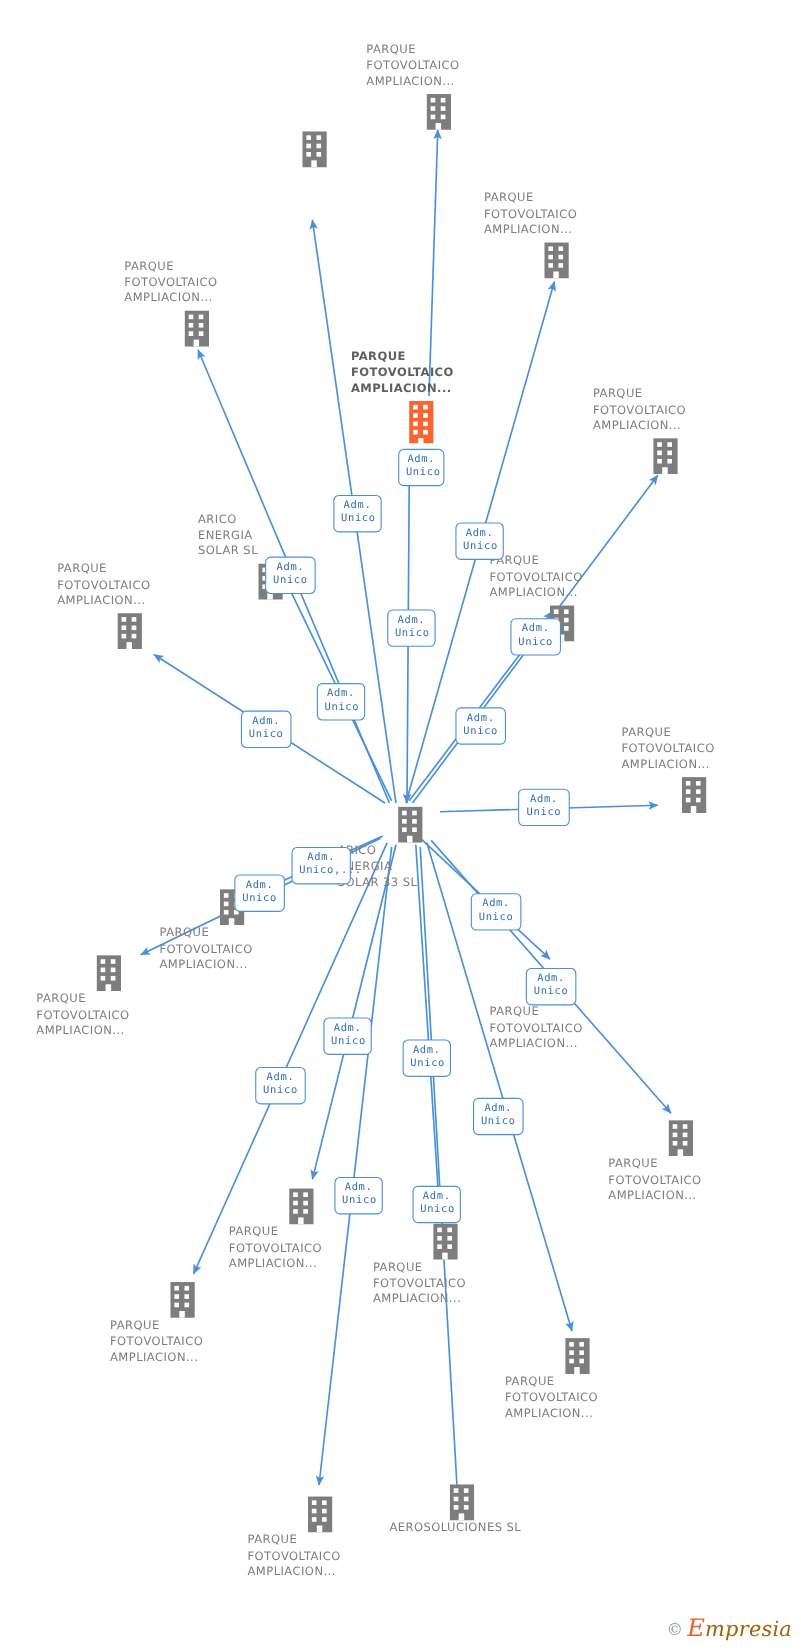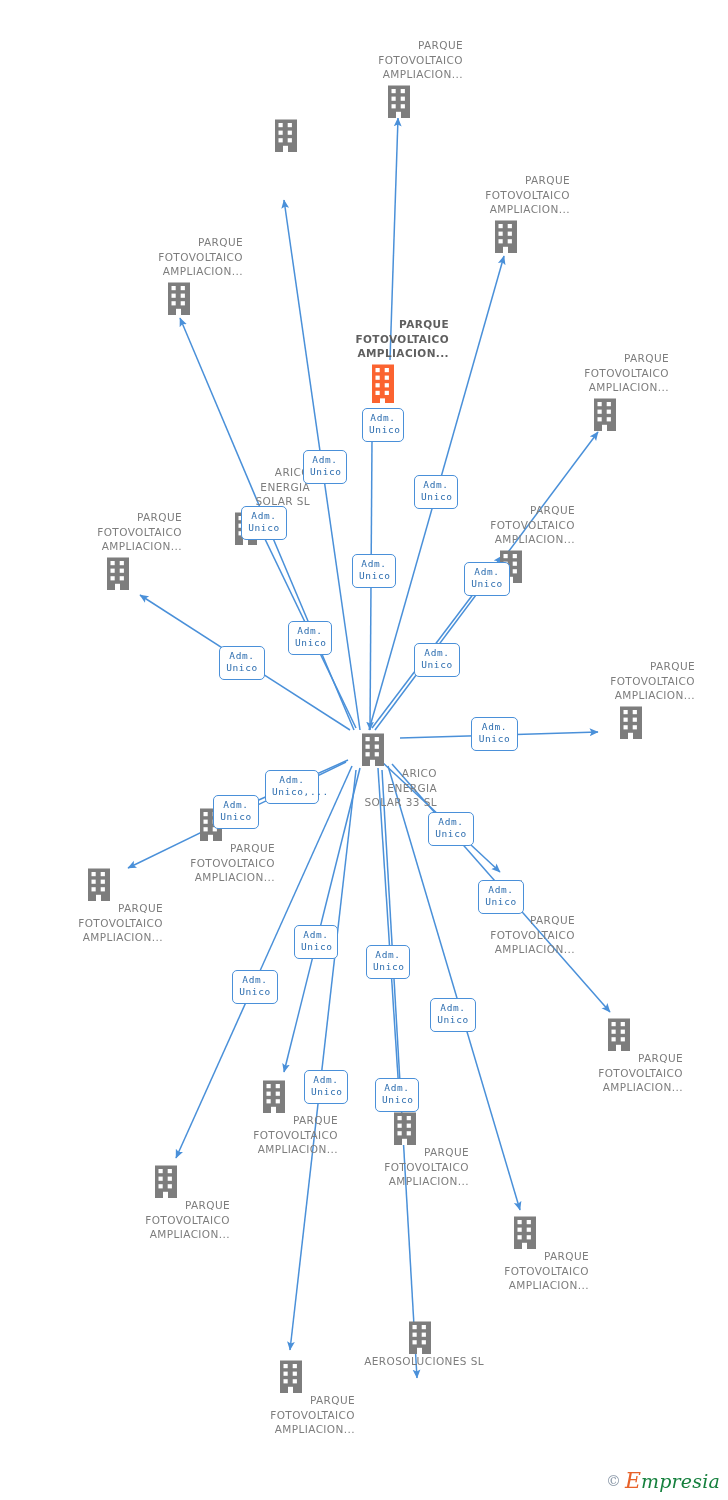--- a/index.html
+++ b/index.html
@@ -8,7 +8,7 @@
   #canvas{position:absolute;left:0;top:0;width:728px;height:1500px;}
   svg.edges{position:absolute;left:0;top:0;width:728px;height:1500px;pointer-events:none;}
 
-  .node{position:absolute;width:130px;margin-left:-65px;text-align:right;}
+  .node{position:absolute;width:130px;margin-left:-65px;text-align:left;}
   .node .glyph{display:block;margin:0 auto;}
   .node .nlabel{display:block;font-size:10.5px;line-height:14.5px;color:#7d7d7d;
         letter-spacing:.4px;white-space:pre-line;font-family:"DejaVu Sans",sans-serif;}

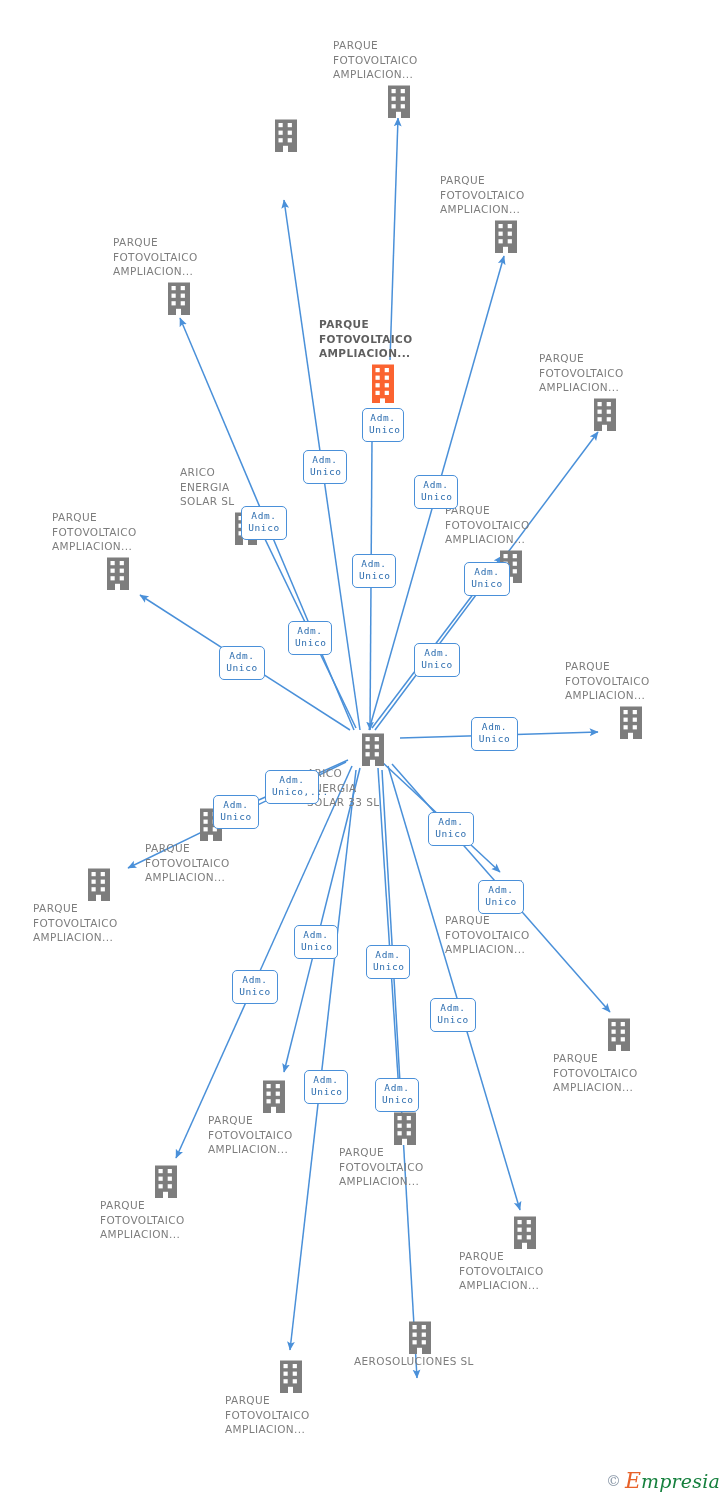--- a/index.html
+++ b/index.html
@@ -322,7 +322,7 @@
   </svg></span><span class="nlabel">PARQUE
 FOTOVOLTAICO
 AMPLIACION...</span></div>
-      <div class="node below" style="left: 419px; top: 1320px;"><span><svg class="glyph" width="26" height="34" viewBox="0 0 26 34" xmlns="http://www.w3.org/2000/svg" style="display: block; margin: 0px auto;">
+      <div class="node below" style="left: 419px; top: 1348px;"><span><svg class="glyph" width="26" height="34" viewBox="0 0 26 34" xmlns="http://www.w3.org/2000/svg" style="display: block; margin: 0px auto;">
     <rect x="3" y="1.5" width="22" height="35.8" fill="#7d7d7d"></rect>
     <rect x="6.5" y="5" width="4.2" height="4.2" fill="#fff"></rect>
             <rect x="15.7" y="5" width="4.2" height="4.2" fill="#fff"></rect>

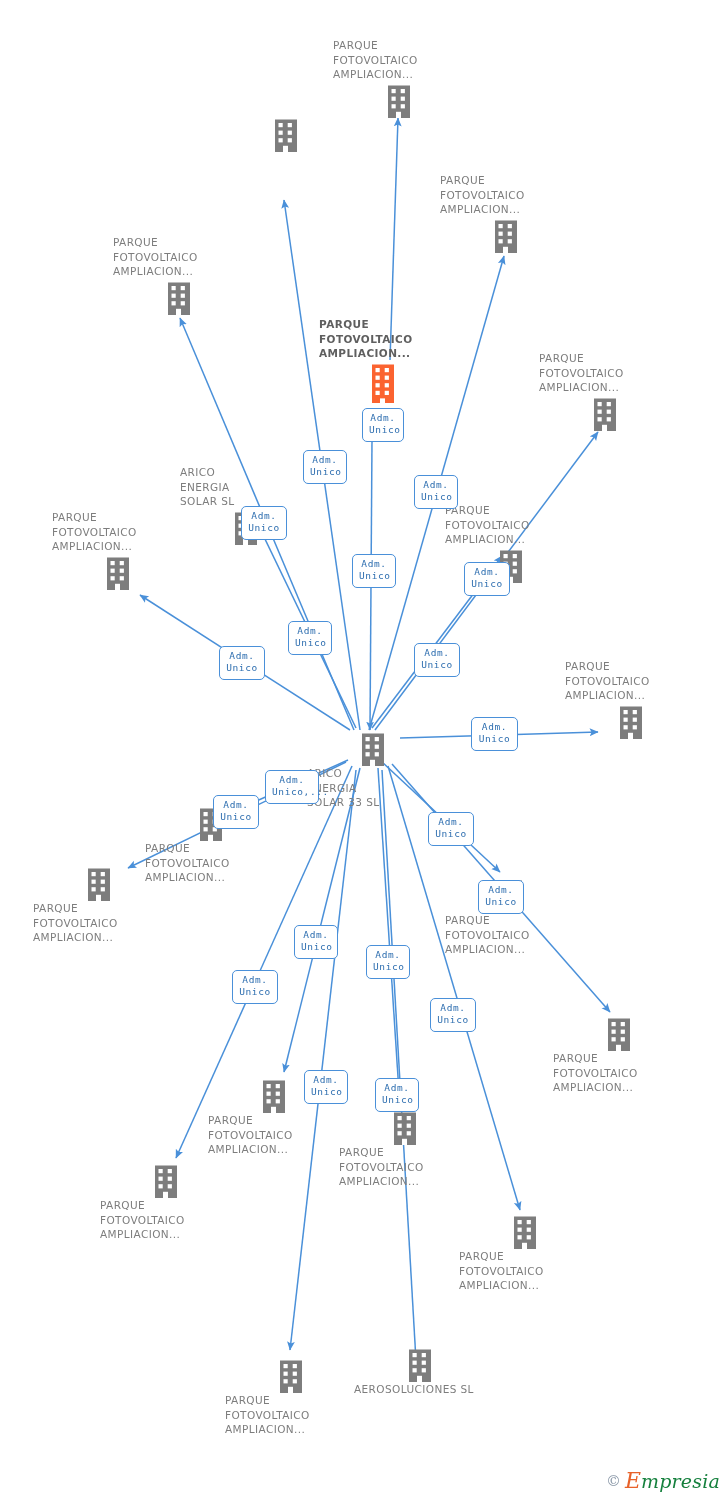--- a/index.html
+++ b/index.html
@@ -24,7 +24,7 @@
       font-family:"DejaVu Serif",serif;}
   .wm .c{color:#8a98a8;font-size:15px;}
   .wm .e{color:#e8622a;font-size:22px;font-style:italic;line-height:1;}
-  .wm .rest{color:#15803d;font-size:19px;font-style:italic;line-height:1;letter-spacing:.2px;}
+  .wm .rest{color:#a16207;font-size:19px;font-style:italic;line-height:1;letter-spacing:.2px;}
 </style>
 </head>
 <body>

